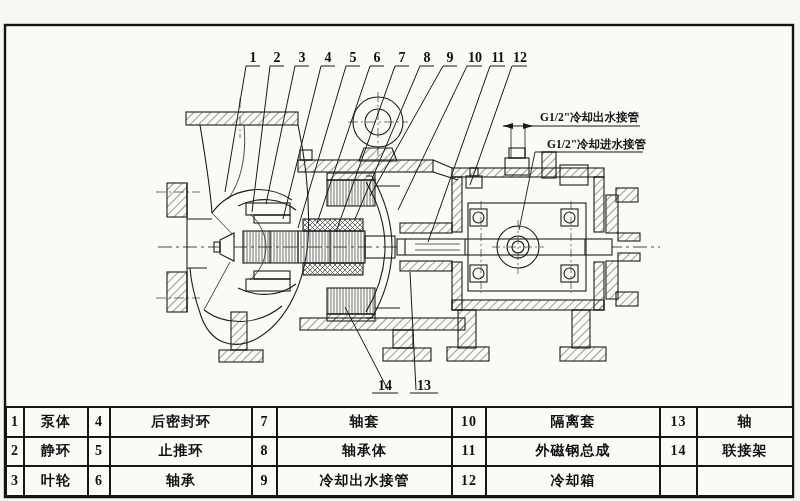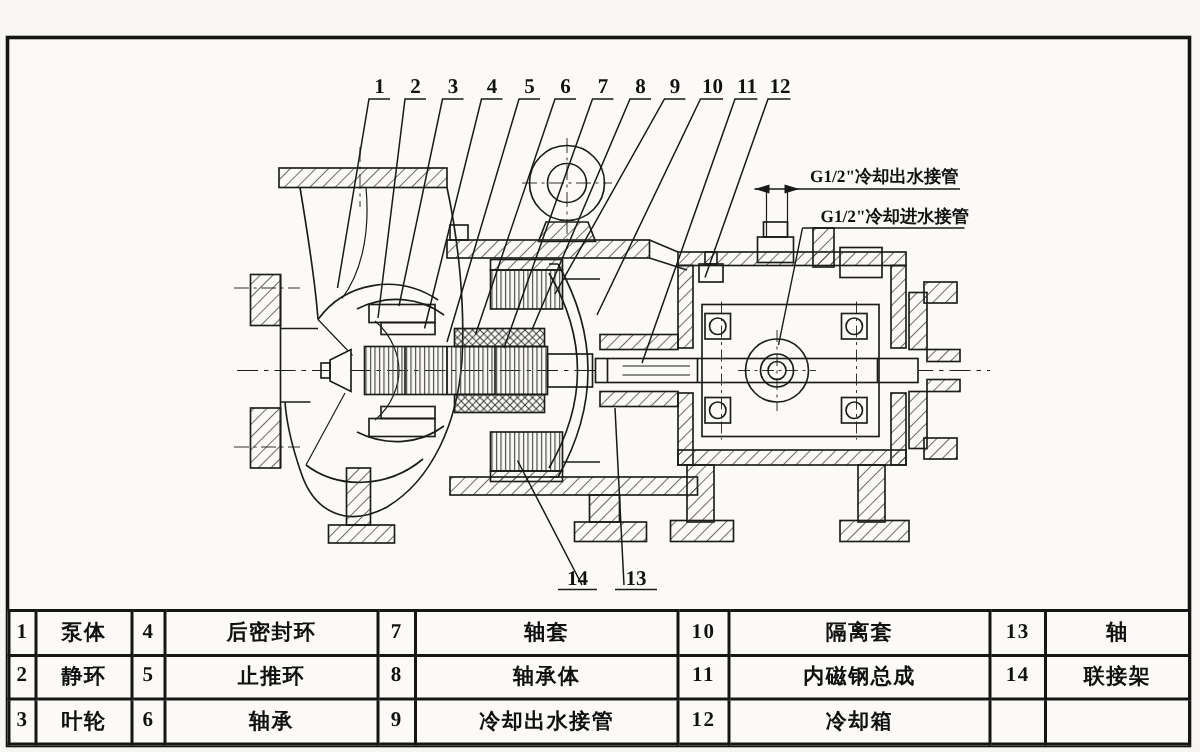--- a/index.html
+++ b/index.html
@@ -252,7 +252,7 @@
           <td class="numcell">8</td>
           <td>轴承体</td>
           <td class="numcell">11</td>
-          <td>内磁钢总成</td>
+          <td>外磁钢总成</td>
           <td class="numcell">14</td>
           <td>联接架</td>
         </tr>

